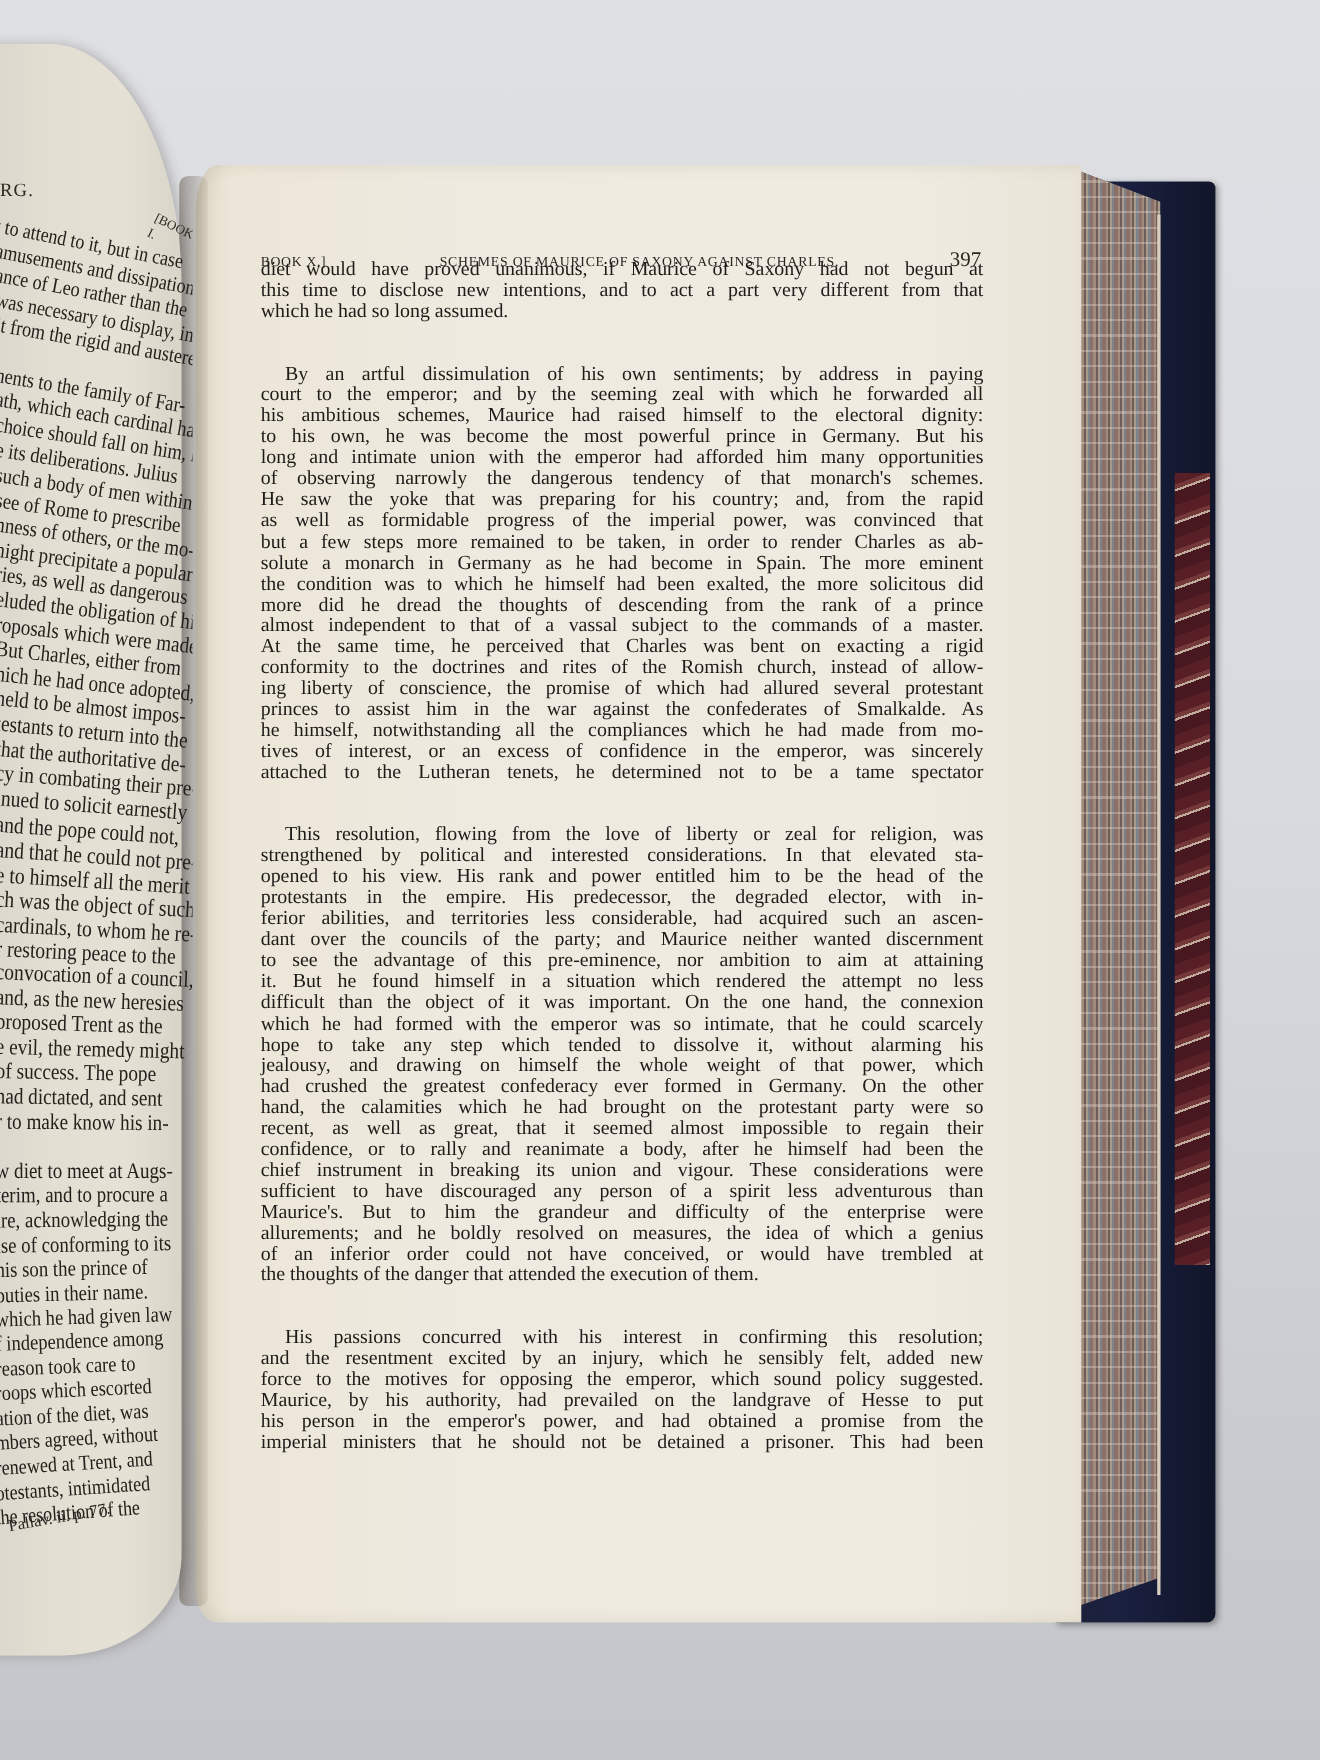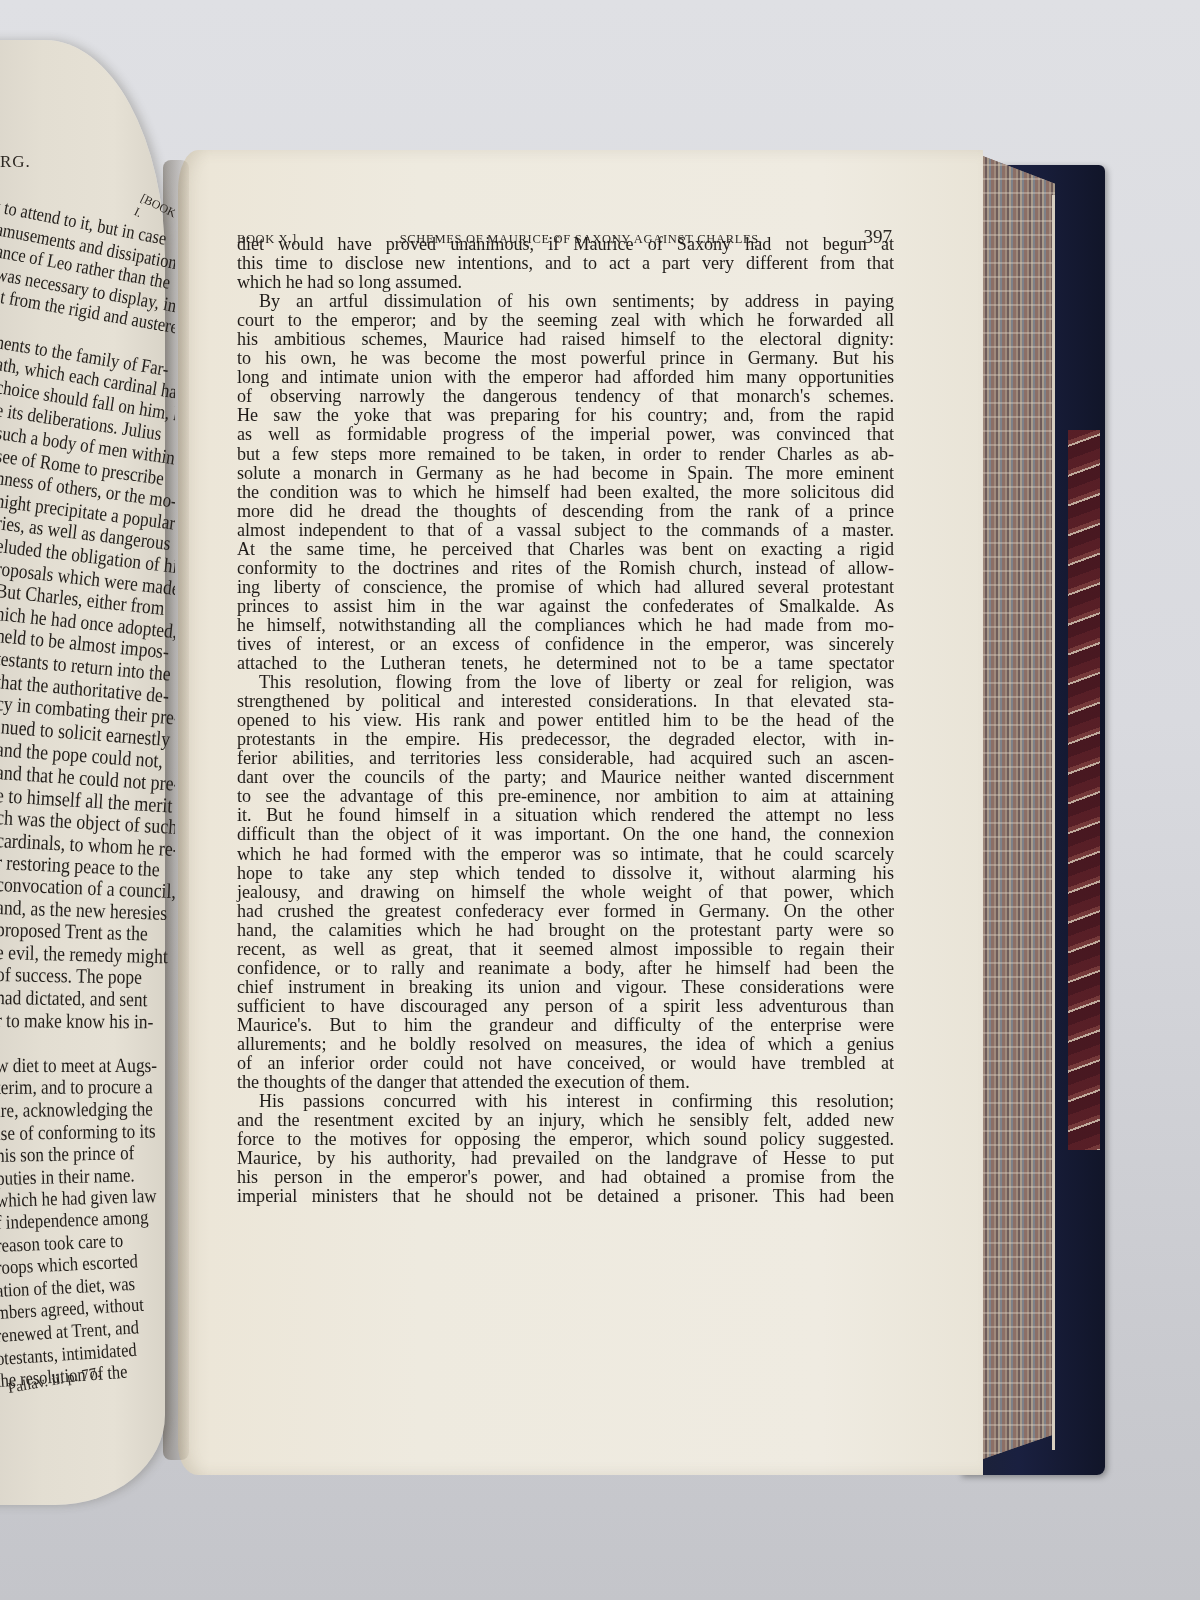--- a/index.html
+++ b/index.html
@@ -83,7 +83,7 @@
       position: absolute; left: 0; white-space: nowrap;
       transform-origin: left center;
     }
-    .left-head { position: absolute; left: 0; top: 152px; font-size: 17px; letter-spacing: 1px; color: #2c2722; }
+    .left-head { position: absolute; left: 0; top: 163px; font-size: 17px; letter-spacing: 1px; color: #2c2722; }
     .left-book { position: absolute; left: 136px; top: 198px; font-size: 12px; transform: rotate(26deg); color: #2c2722; }
     .left-footnote { position: absolute; left: 8px; top: 1380px; font-size: 15px; transform: rotate(-10deg); transform-origin: left; color: #2c2722; }
   </style>

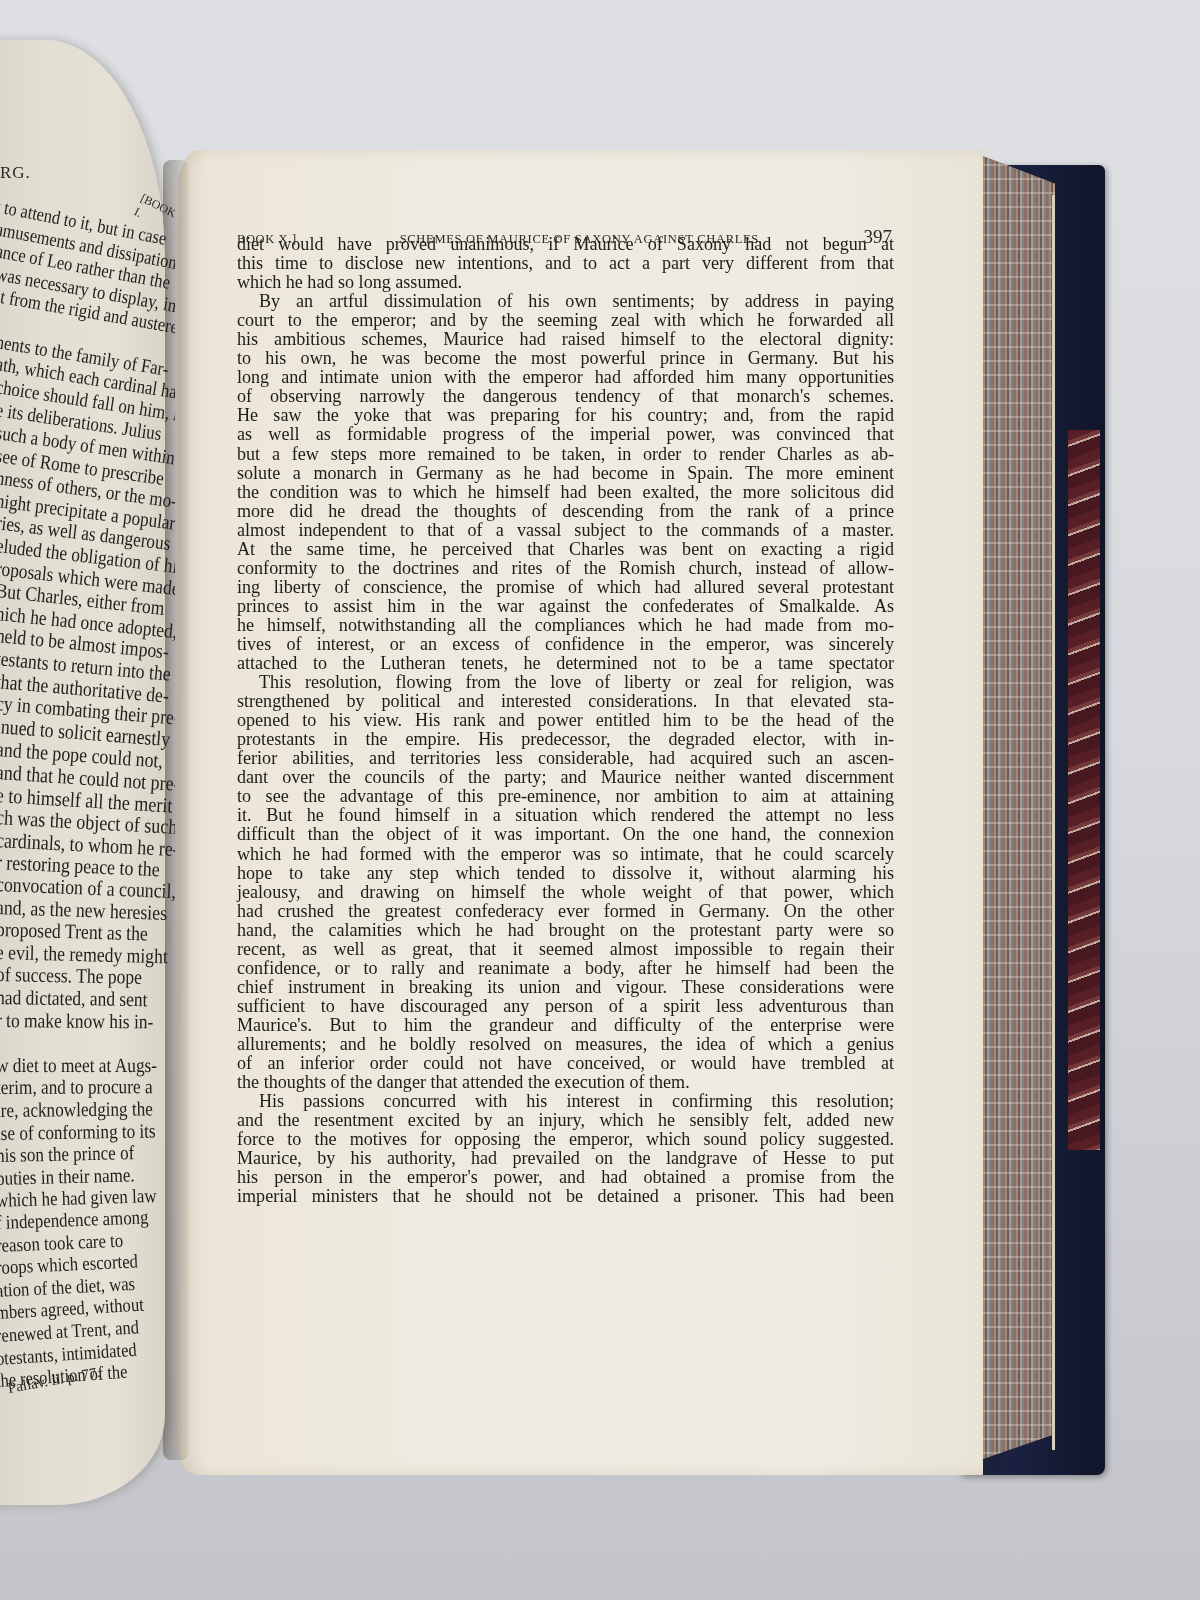--- a/index.html
+++ b/index.html
@@ -66,7 +66,7 @@
     }
     .body-text .line { display: block; height: 19.05px; white-space: nowrap; text-align: justify; text-align-last: justify; }
     .body-text .line.last { text-align-last: left; }
-    .body-text .line.indent { padding-left: 22px; }
+    .body-text .line.indent { padding-left: 22px; margin-top: 38px; }
 
     
     .page-left {

